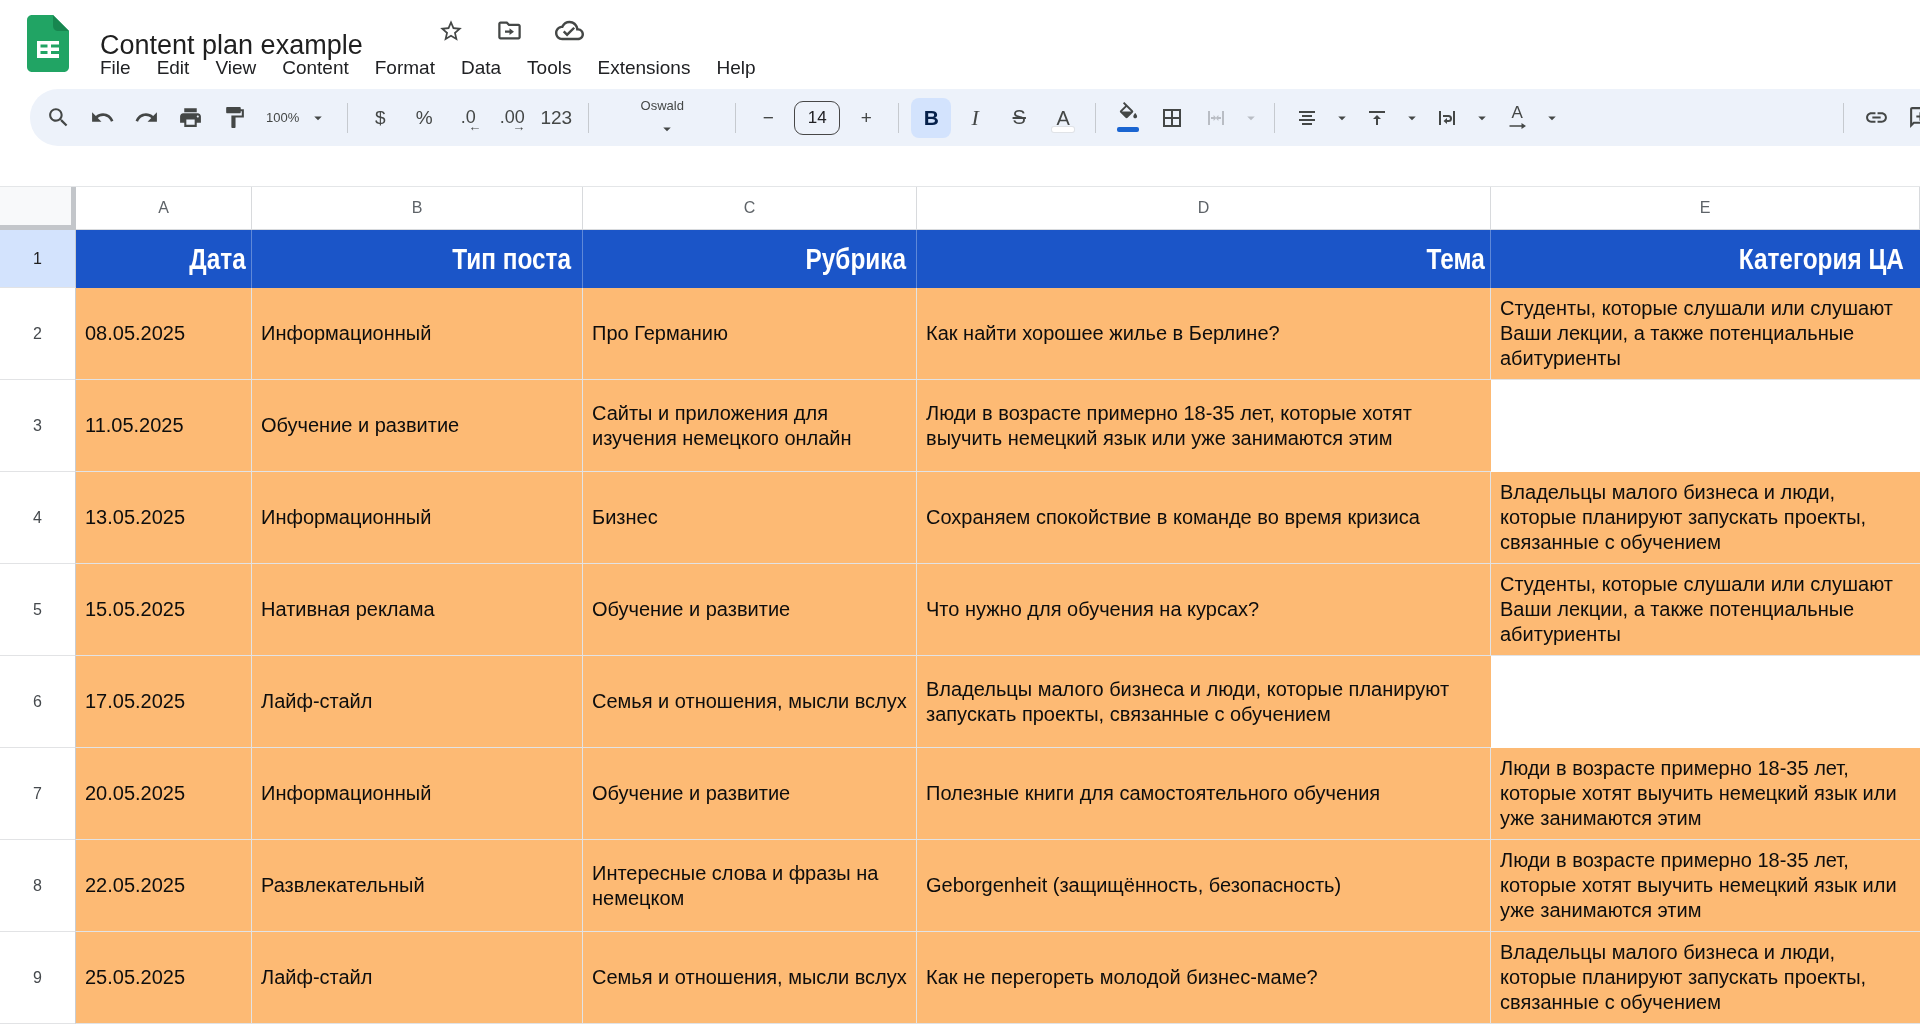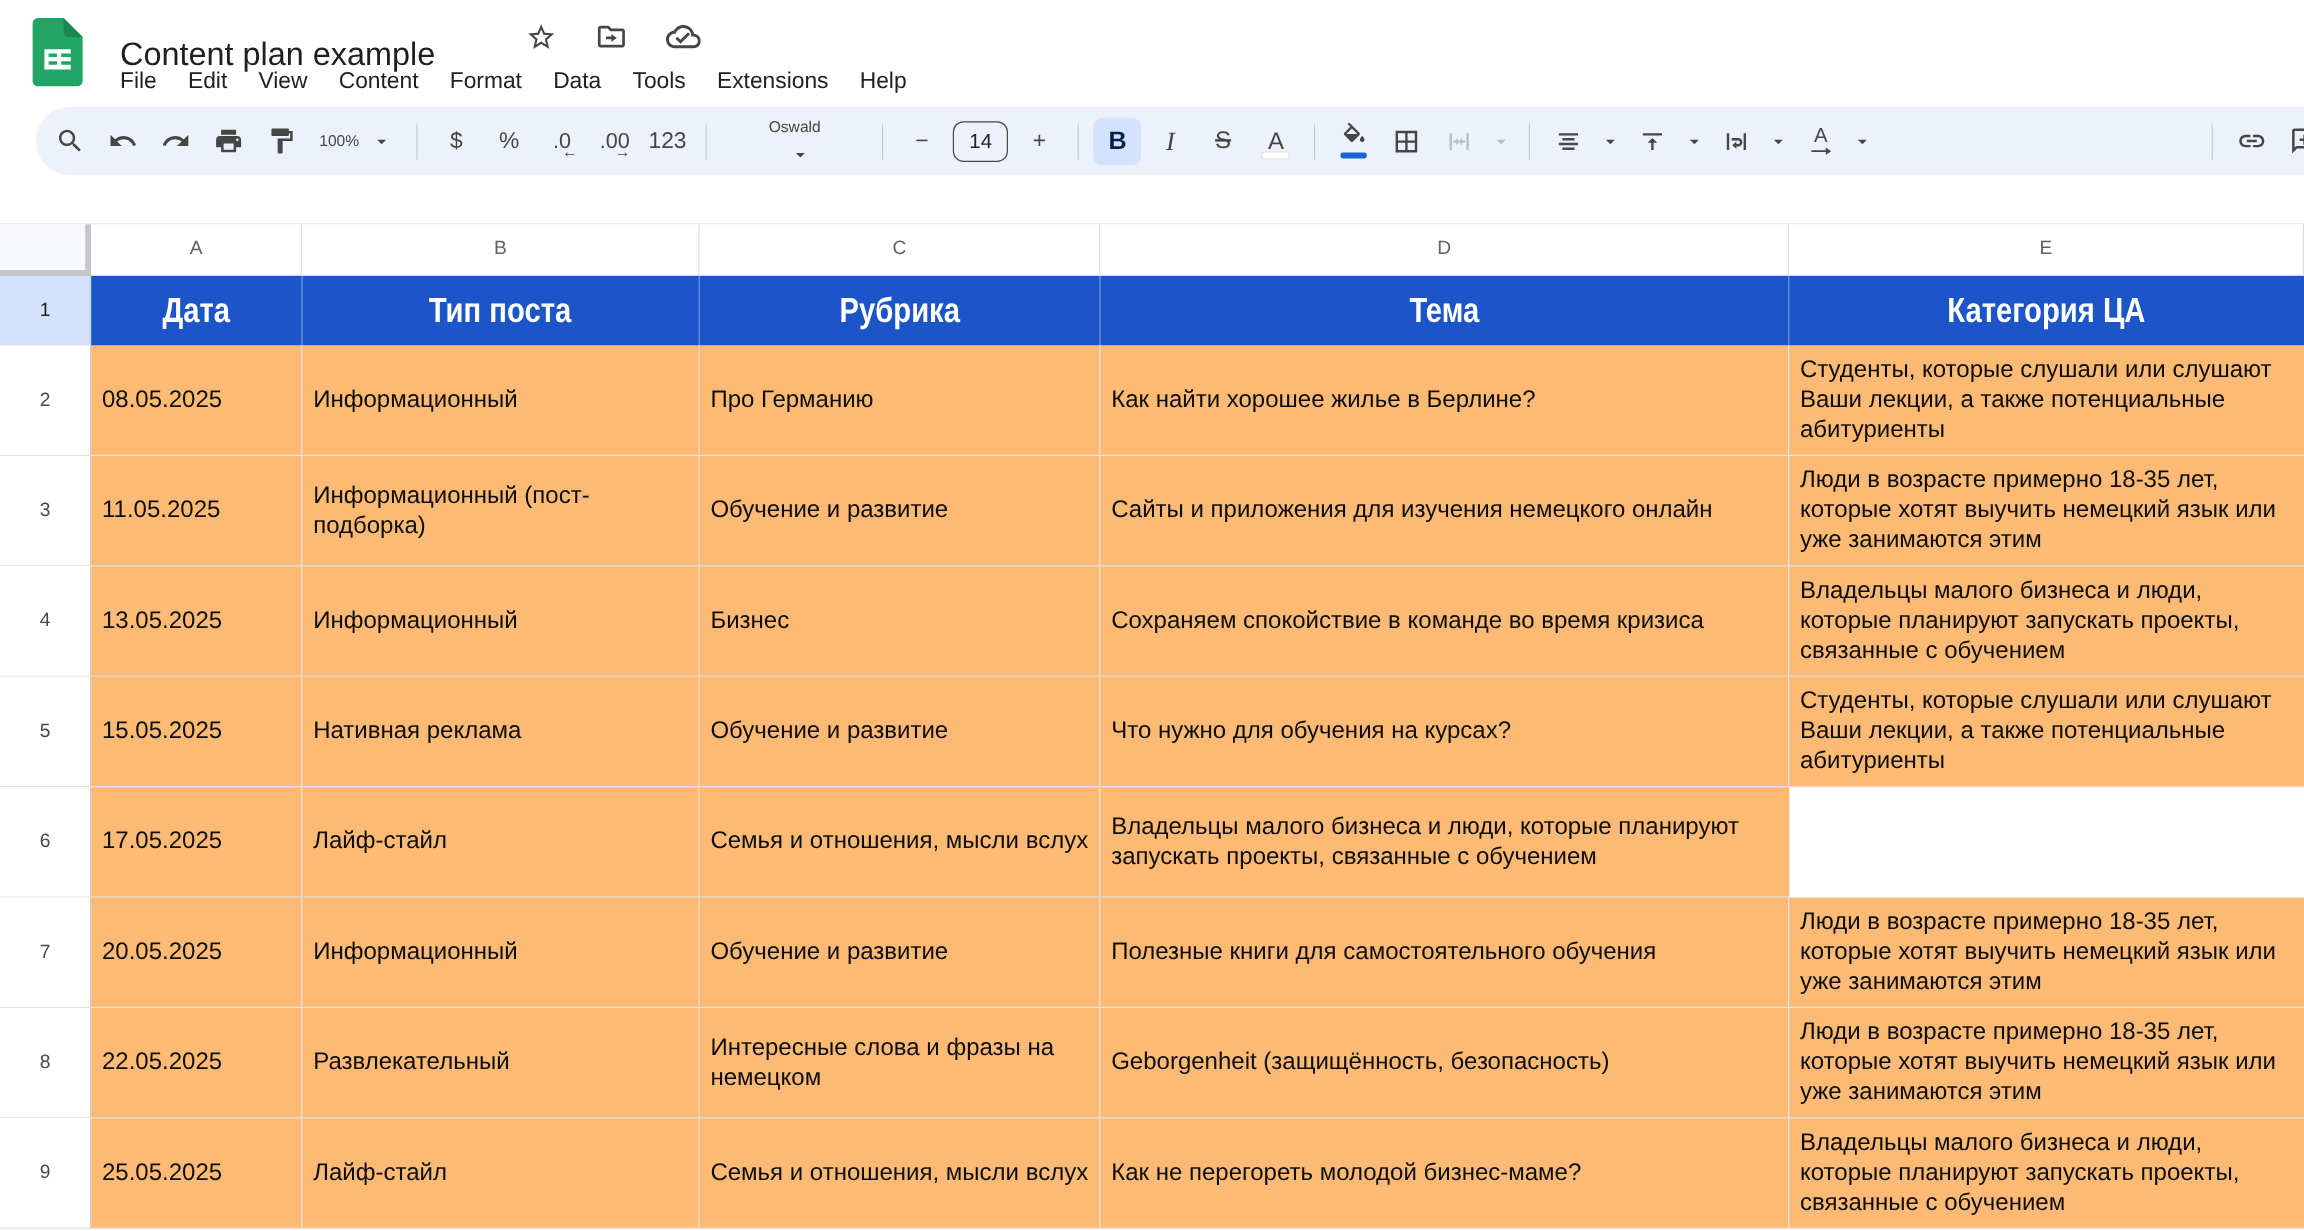--- a/index.html
+++ b/index.html
@@ -65,7 +65,7 @@
   .gut{display:flex;align-items:center;justify-content:center;font-size:16px;color:#45494d;background:#fff;
     border-right:1px solid #c9ccd0;border-bottom:1px solid var(--grid-line);cursor:pointer;}
   .gut.sel{background:var(--toggle-bg);color:#1f1f1f;}
-  .hcell{background:var(--header-blue);display:flex;align-items:center;justify-content:center;cursor:cell;
+  .hcell{background:var(--header-blue);display:flex;align-items:center;justify-content:flex-end;cursor:cell;
     border-right:1px solid rgba(255,255,255,0.3);}
   .hcell:last-child{border-right:none;}
   .cond{display:inline-block;transform:scaleX(0.84);font-weight:700;font-size:29px;color:#fff;white-space:nowrap;}

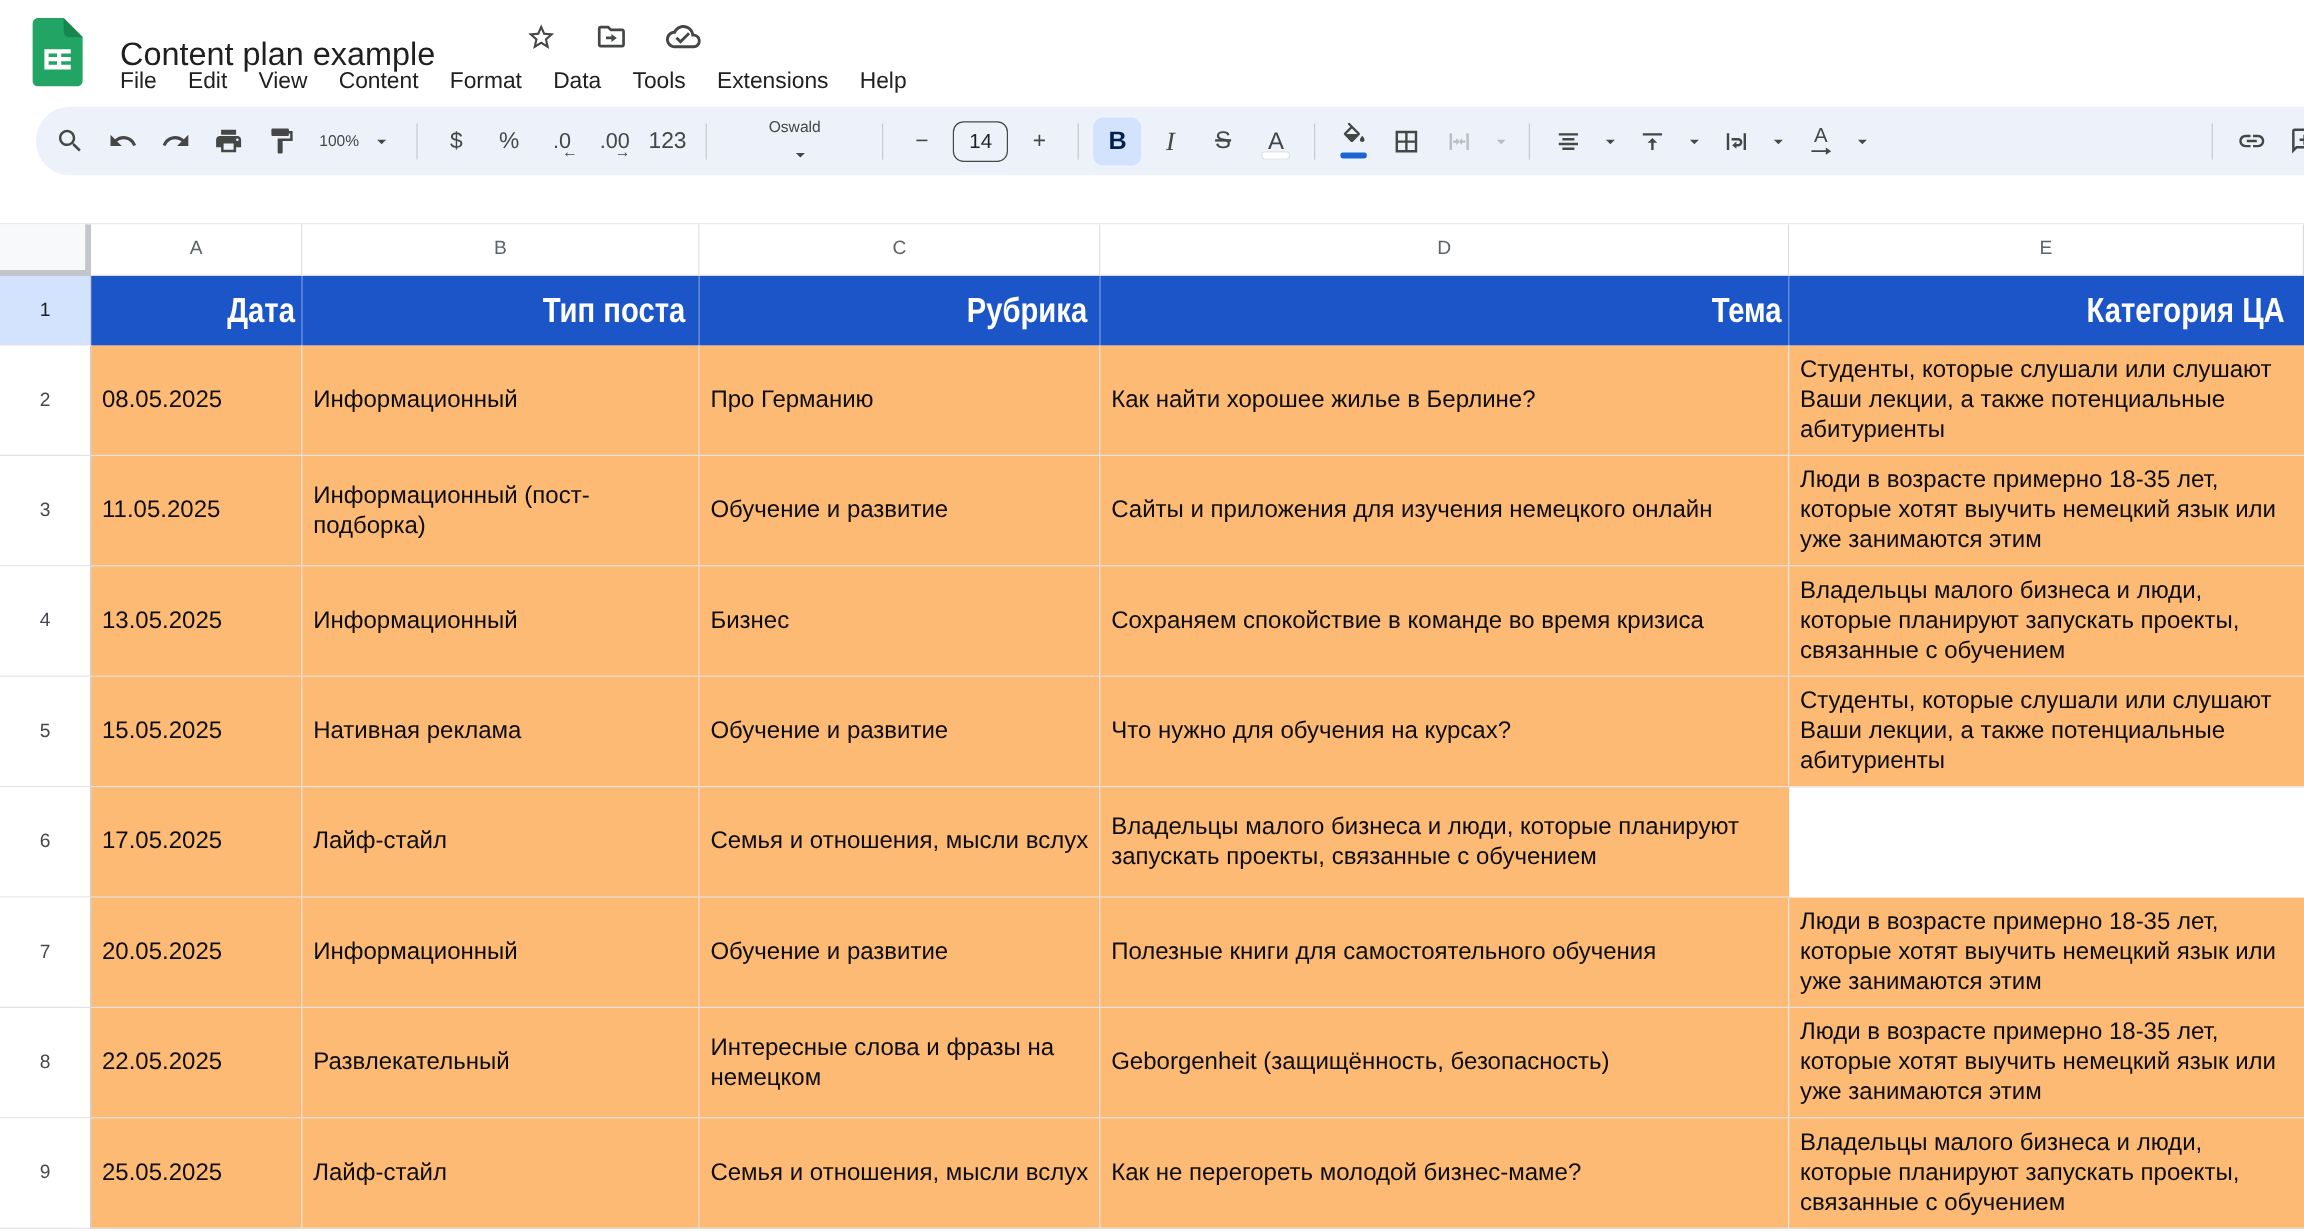--- a/index.html
+++ b/index.html
@@ -338,9 +338,6 @@
         <div>11.05.2025</div>
       </div>
     <div class="cell">
-        <div>Информационный (пост-подборка)</div>
-      </div>
-    <div class="cell">
         <div>Обучение и развитие</div>
       </div>
     <div class="cell">

